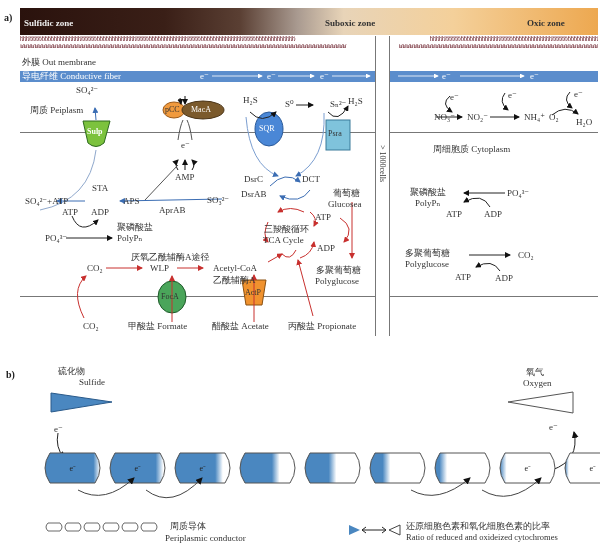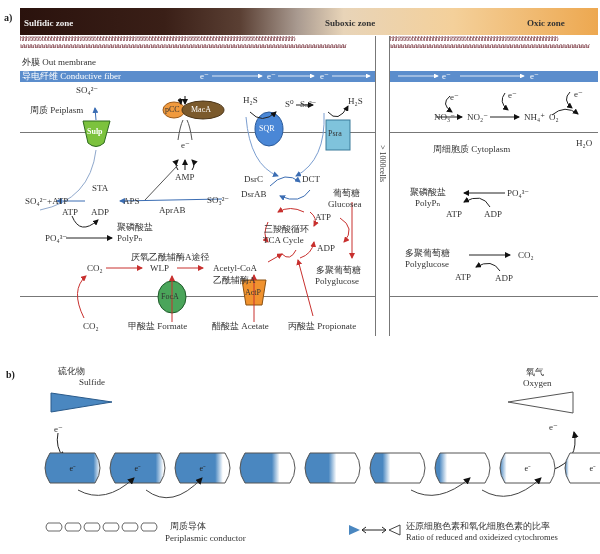--- a/index.html
+++ b/index.html
@@ -36,7 +36,7 @@
   <div class="r1" id="mem-l1">ჩჩჩჩჩჩჩჩჩჩჩჩჩჩჩჩჩჩჩჩჩჩჩჩჩჩჩჩჩჩჩჩჩჩჩჩჩჩჩჩჩჩჩჩჩჩჩჩჩჩჩჩჩჩჩჩჩჩჩჩჩჩჩჩჩჩჩჩჩჩჩჩჩჩჩჩჩჩჩჩჩჩჩჩჩჩჩჩჩჩ</div>
     <div class="r2" id="mem-l2">ʁʁʁʁʁʁʁʁʁʁʁʁʁʁʁʁʁʁʁʁʁʁʁʁʁʁʁʁʁʁʁʁʁʁʁʁʁʁʁʁʁʁʁʁʁʁʁʁʁʁʁʁʁʁʁʁʁʁʁʁʁʁʁʁʁʁʁʁʁʁʁʁʁʁʁʁʁʁʁʁʁʁʁʁʁʁʁʁʁʁ</div>
 </div>
-<div class="membrane" style="left:390px;width:208px;">
+<div class="membrane" style="left:390px;width:208px;text-align:right;">
   <div class="r1" id="mem-r1">ჩჩჩჩჩჩჩჩჩჩჩჩჩჩჩჩჩჩჩჩჩჩჩჩჩჩჩჩჩჩჩჩჩჩჩჩჩჩჩჩჩჩჩჩჩჩჩჩჩჩჩჩჩჩჩ</div>
     <div class="r2" id="mem-r2">ʁʁʁʁʁʁʁʁʁʁʁʁʁʁʁʁʁʁʁʁʁʁʁʁʁʁʁʁʁʁʁʁʁʁʁʁʁʁʁʁʁʁʁʁʁʁʁʁʁʁʁʁʁʁʁ</div>
 </div>

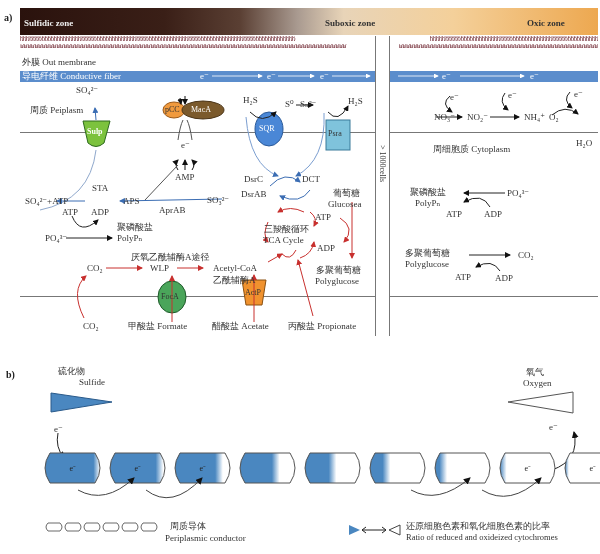--- a/index.html
+++ b/index.html
@@ -164,7 +164,7 @@
 <div class="lbl sm" style="left:191px;top:105px;color:#fff;">MacA</div>
 <div class="lbl" style="left:243px;top:95px;">H₂S</div>
 <div class="lbl" style="left:285px;top:99px;">S⁰</div>
-<div class="lbl" style="left:300px;top:99px;">Sₙ²⁻</div>
+<div class="lbl" style="left:330px;top:99px;">Sₙ²⁻</div>
 <div class="lbl" style="left:348px;top:96px;">H₂S</div>
 <div class="lbl sm" style="left:259px;top:124px;color:#fff;">SQR</div>
 <div class="lbl sm" style="left:328px;top:129px;">Psra</div>

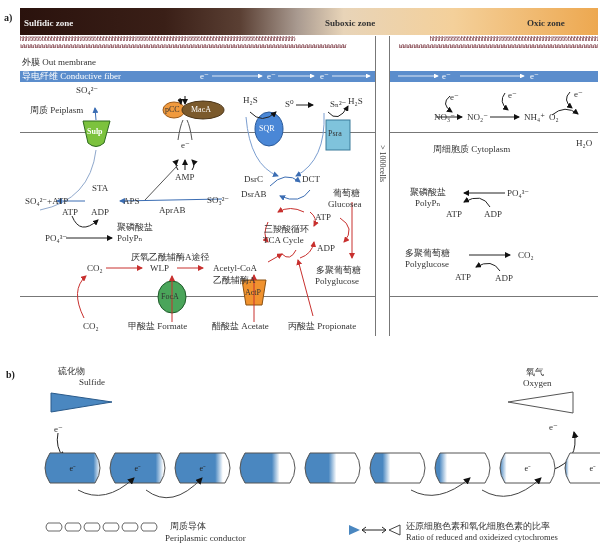--- a/index.html
+++ b/index.html
@@ -210,7 +210,7 @@
 <div class="lbl" style="left:467px;top:112px;">NO₂⁻</div>
 <div class="lbl" style="left:524px;top:112px;">NH₄⁺</div>
 <div class="lbl" style="left:549px;top:112px;">O₂</div>
-<div class="lbl" style="left:576px;top:117px;margin-top:21px;">H₂O</div>
+<div class="lbl" style="left:576px;top:117px;">H₂O</div>
 <div class="lbl" style="left:433px;top:144px;">周细胞质 Cytoplasm</div>
 <div class="lbl" style="left:410px;top:187px;">聚磷酸盐</div>
 <div class="lbl" style="left:415px;top:198px;">PolyPₙ</div>

